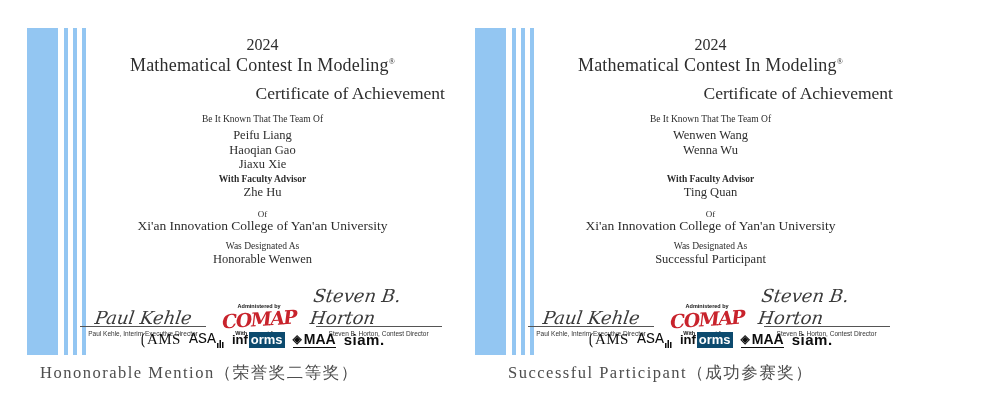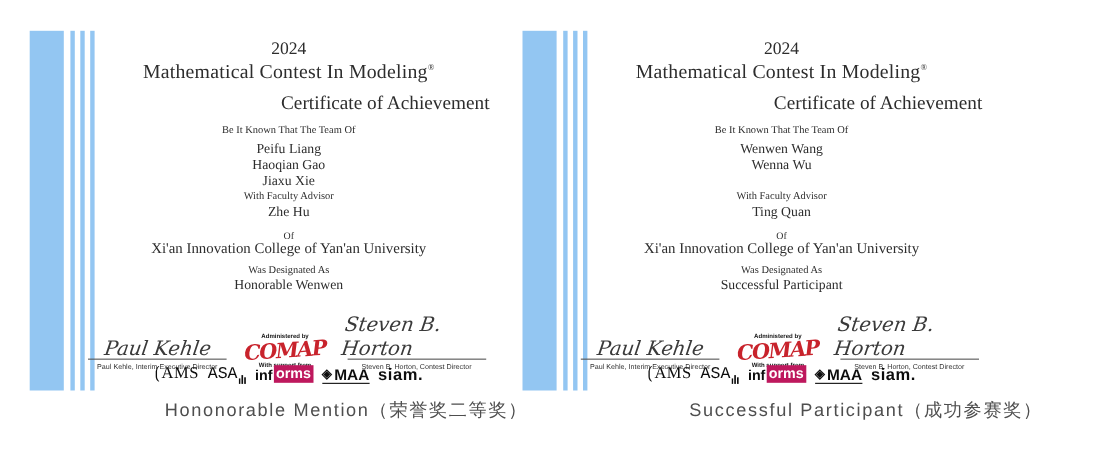--- a/index.html
+++ b/index.html
@@ -24,7 +24,7 @@
   .subtitle   { top:55px;  font-size:17.5px;text-align:right; }
   .known      { top:86px;  font-size:9.5px; }
   .team       { top:100px; font-size:12.5px; line-height:14.5px; }
-  .adv-label  { top:146px; font-size:9.5px; }
+  .adv-label  { top:146px; font-size:9.5px;font-weight:bold; }
   .adv-name   { top:157px; font-size:12.5px; }
   .of-label   { top:181px; font-size:9px; }
   .institution{ top:190px; font-size:13.5px; }

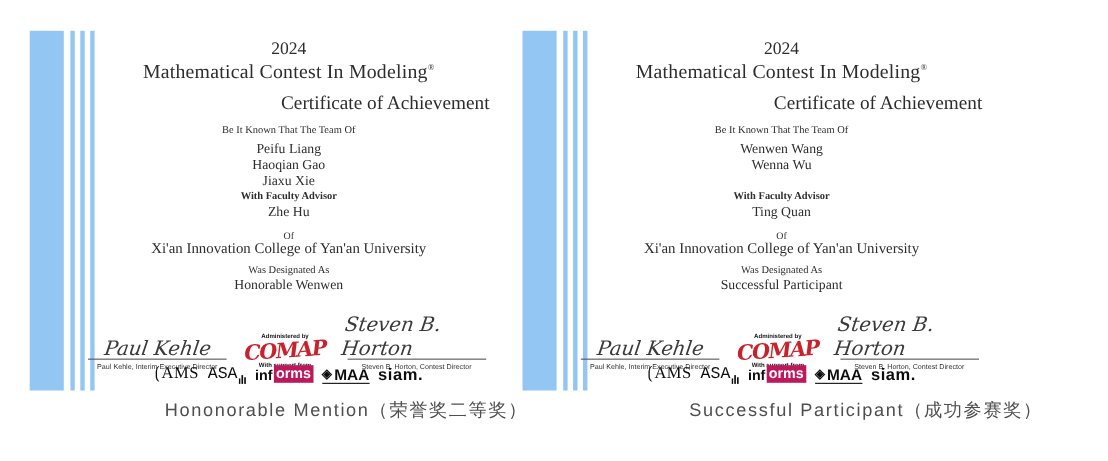--- a/index.html
+++ b/index.html
@@ -54,7 +54,7 @@
   .asa-mark { display:inline-block; margin-left:1px; }
   .informs { font-family:"Liberation Sans", sans-serif; font-weight:bold; font-size:13px;
              display:flex; align-items:center; }
-  .orms { background:#be185d; color:#fff; padding:0 2px 1px 2px; margin-left:1px;text-align:center; }
+  .orms { background:#0c4a6e; color:#fff; padding:0 2px 1px 2px; margin-left:1px;text-align:center; }
   .maa { font-family:"Liberation Sans", sans-serif; font-weight:bold; font-size:14px;
          display:flex; align-items:center; border-bottom:1.5px solid #0d0d0d; }
   .maa-diamond { font-size:12px; margin-right:2px; }

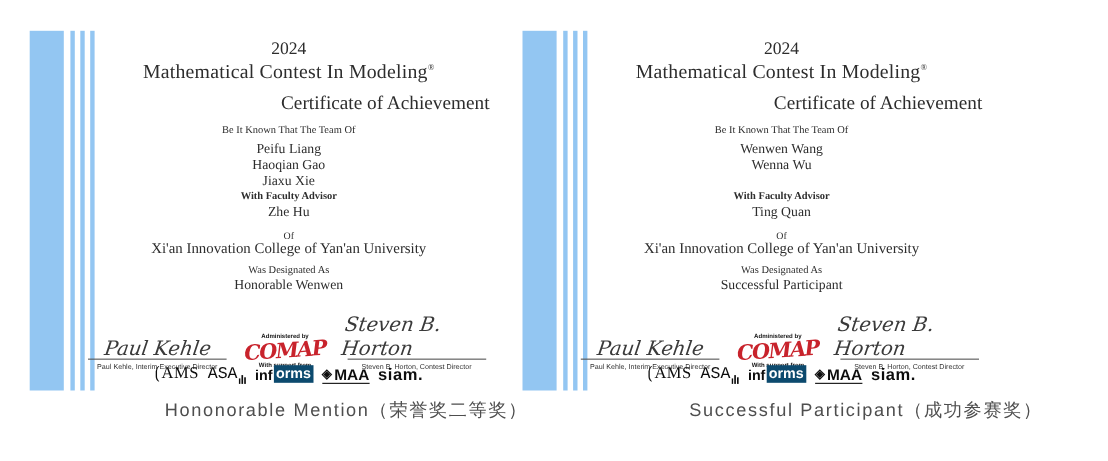--- a/index.html
+++ b/index.html
@@ -61,8 +61,8 @@
   .siam { font-family:"Liberation Sans", sans-serif; font-weight:bold; font-size:15px;
           letter-spacing:0.5px; }
 
-  .caption { position:absolute; top:334px; left:-40px; width:440px; text-align:right;
-             font-family:Liberation Sans, sans-serif; font-size:16.5px;
+  .caption { position:absolute; top:334px; left:-40px; width:440px; text-align:left;
+             font-family:Liberation Serif, serif; font-size:16.5px;
              letter-spacing:1.5px; color:#4e4e4e; white-space:nowrap; }
   .cert-right .caption { left:-20px; }
 </style>

